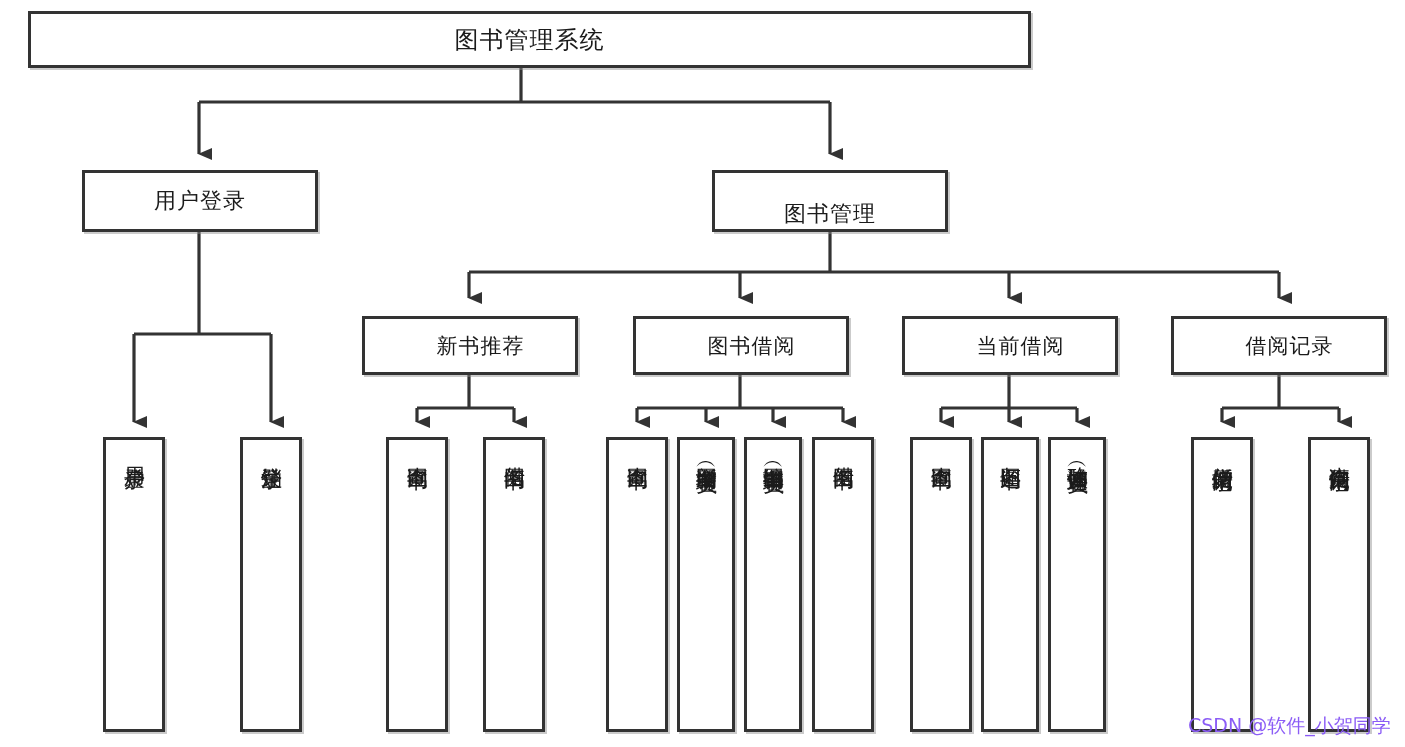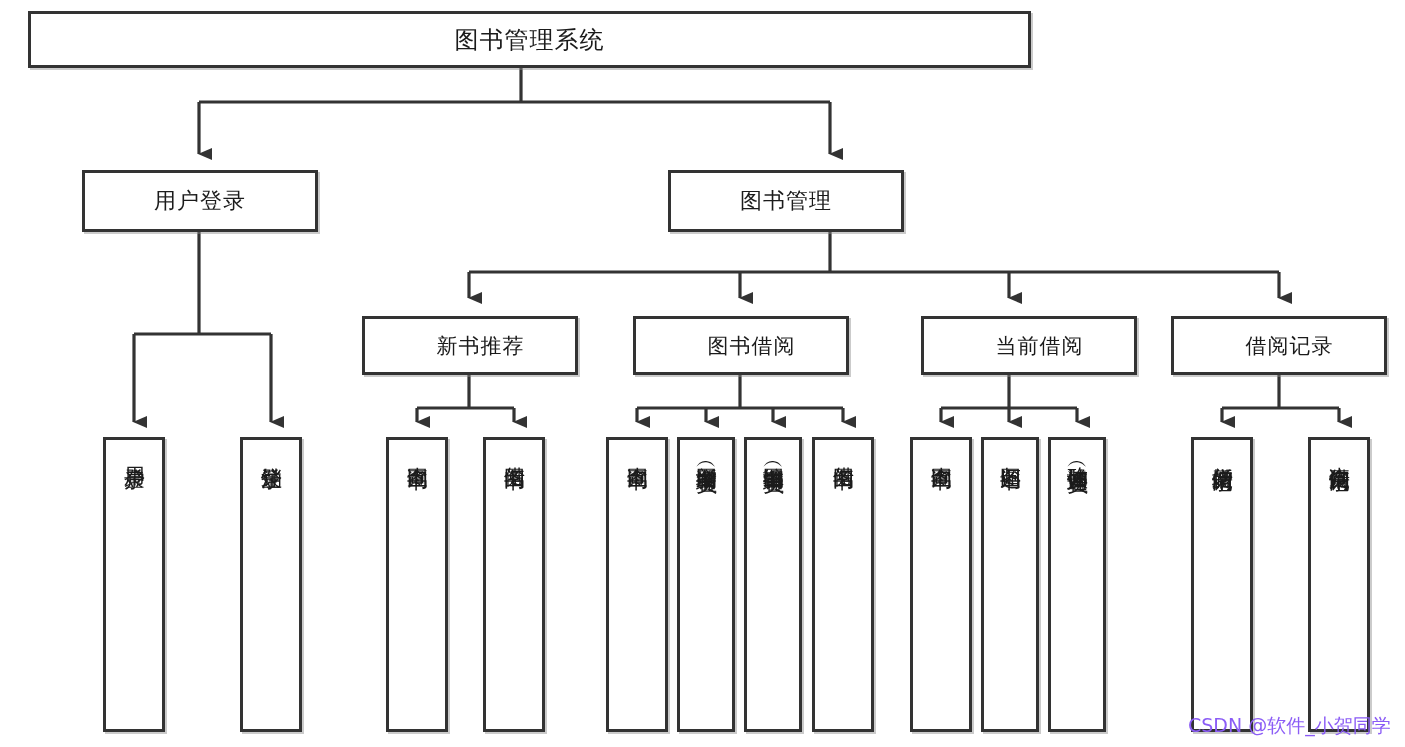--- a/index.html
+++ b/index.html
@@ -137,7 +137,7 @@
   <div class="node lvl1" style="left:82px; top:170px; width:236px; height:62px;">
     <span>用户登录</span>
   </div>
-  <div class="node lvl1" style="left:668px; top:170px; width:236px; height:62px;">
+  <div class="node lvl1" style="left:712px; top:170px; width:236px; height:62px;align-items:flex-end;">
     <span>图书管理</span>
   </div>
 

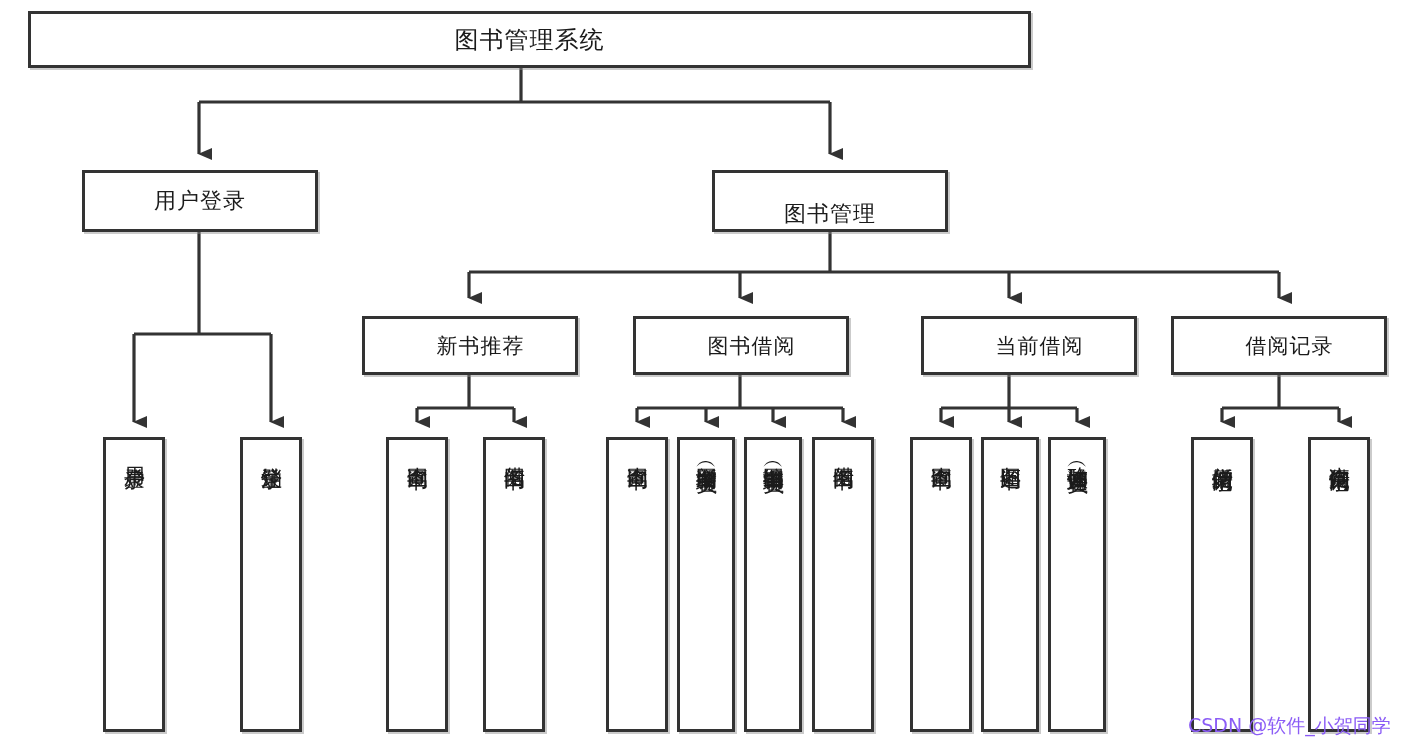--- a/index.html
+++ b/index.html
@@ -147,7 +147,7 @@
   <div class="node lvl2" style="left:633px; top:316px; width:216px; height:59px;">
     <span>图书借阅</span>
   </div>
-  <div class="node lvl2" style="left:902px; top:316px; width:216px; height:59px;margin-left:19px;">
+  <div class="node lvl2" style="left:902px; top:316px; width:216px; height:59px;">
     <span>当前借阅</span>
   </div>
   <div class="node lvl2" style="left:1171px; top:316px; width:216px; height:59px;">

